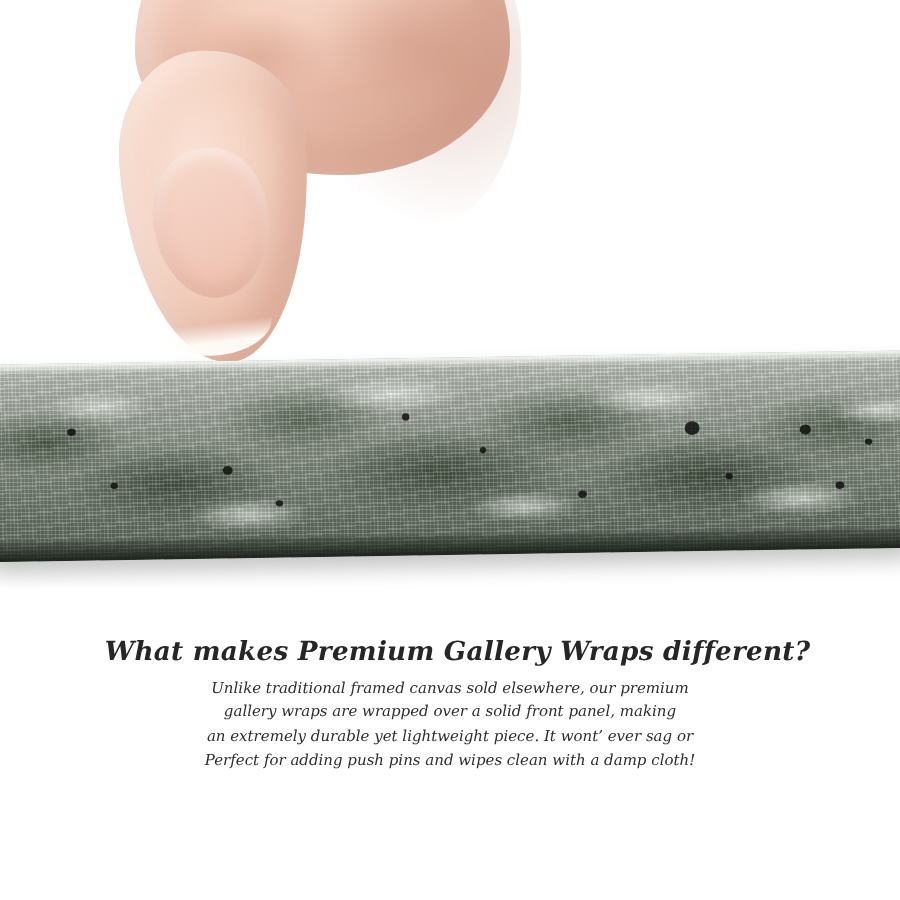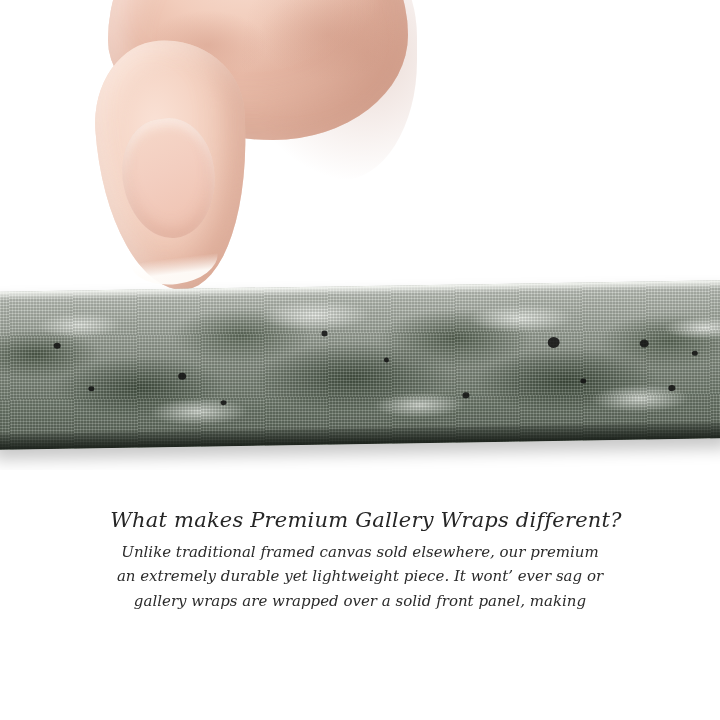--- a/index.html
+++ b/index.html
@@ -197,7 +197,7 @@
   .caption-heading {
     margin: 38px 0 8px 0;
     font-size: 21px;
-    font-weight: 400;
+    font-weight: 700;
     font-style: italic;
     letter-spacing: 0.2px;
     color: #262626;

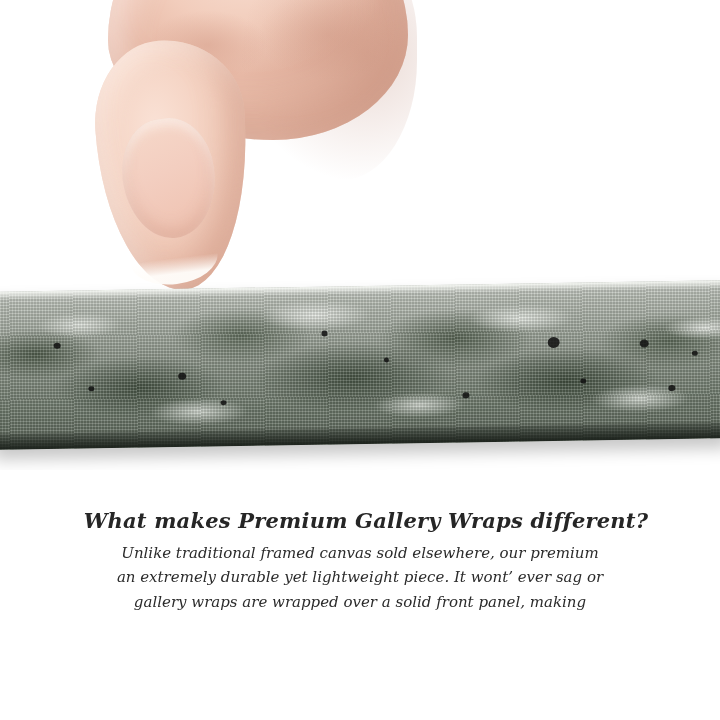--- a/index.html
+++ b/index.html
@@ -206,7 +206,7 @@
   .caption-body {
     margin: 0 auto;
     width: 600px;
-    font-size: 15px;
+    font-size: 12px;
     font-style: italic;
     line-height: 1.62;
     color: #2b2b2b;

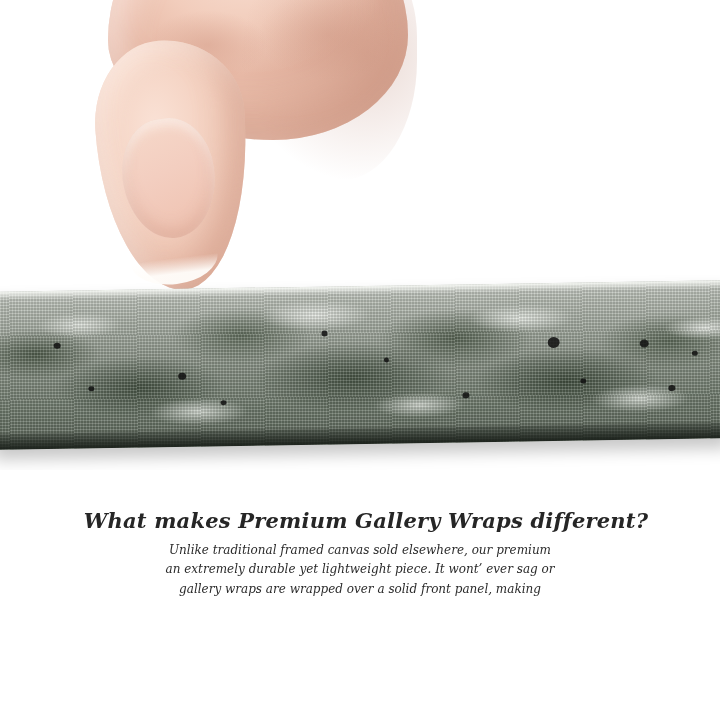--- a/index.html
+++ b/index.html
@@ -259,8 +259,8 @@
     <div class="caption-heading">What makes Premium Gallery Wraps different?</div>
     <div class="caption-body">
       <div>Unlike traditional framed canvas sold elsewhere, our premium</div>
+      <div>gallery wraps are wrapped over a solid front panel, making</div>
       <div>an extremely durable yet lightweight piece. It wont’ ever sag or</div>
-      <div>gallery wraps are wrapped over a solid front panel, making</div>
     </div>
   </div>
 

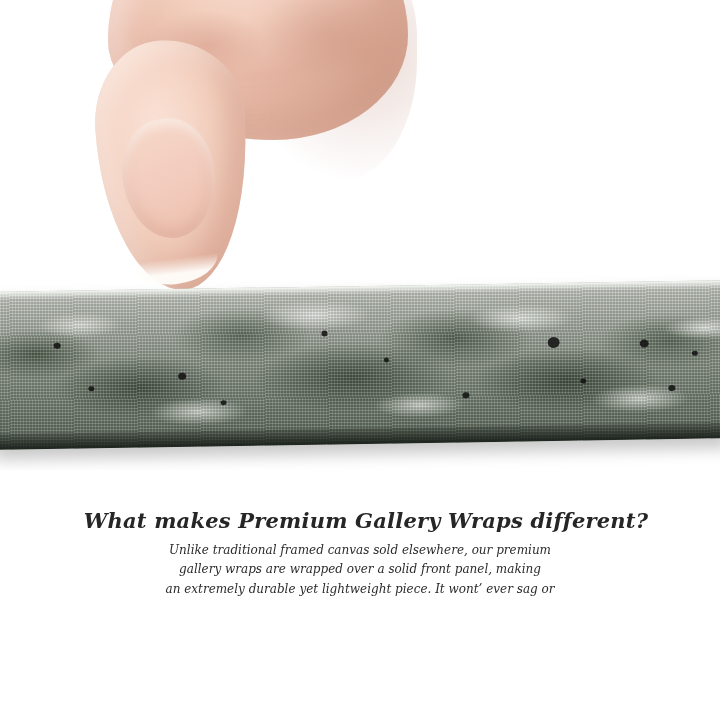--- a/index.html
+++ b/index.html
@@ -261,6 +261,7 @@
       <div>Unlike traditional framed canvas sold elsewhere, our premium</div>
       <div>gallery wraps are wrapped over a solid front panel, making</div>
       <div>an extremely durable yet lightweight piece. It wont’ ever sag or</div>
+      <div>Perfect for adding push pins and wipes clean with a damp cloth!</div>
     </div>
   </div>
 

